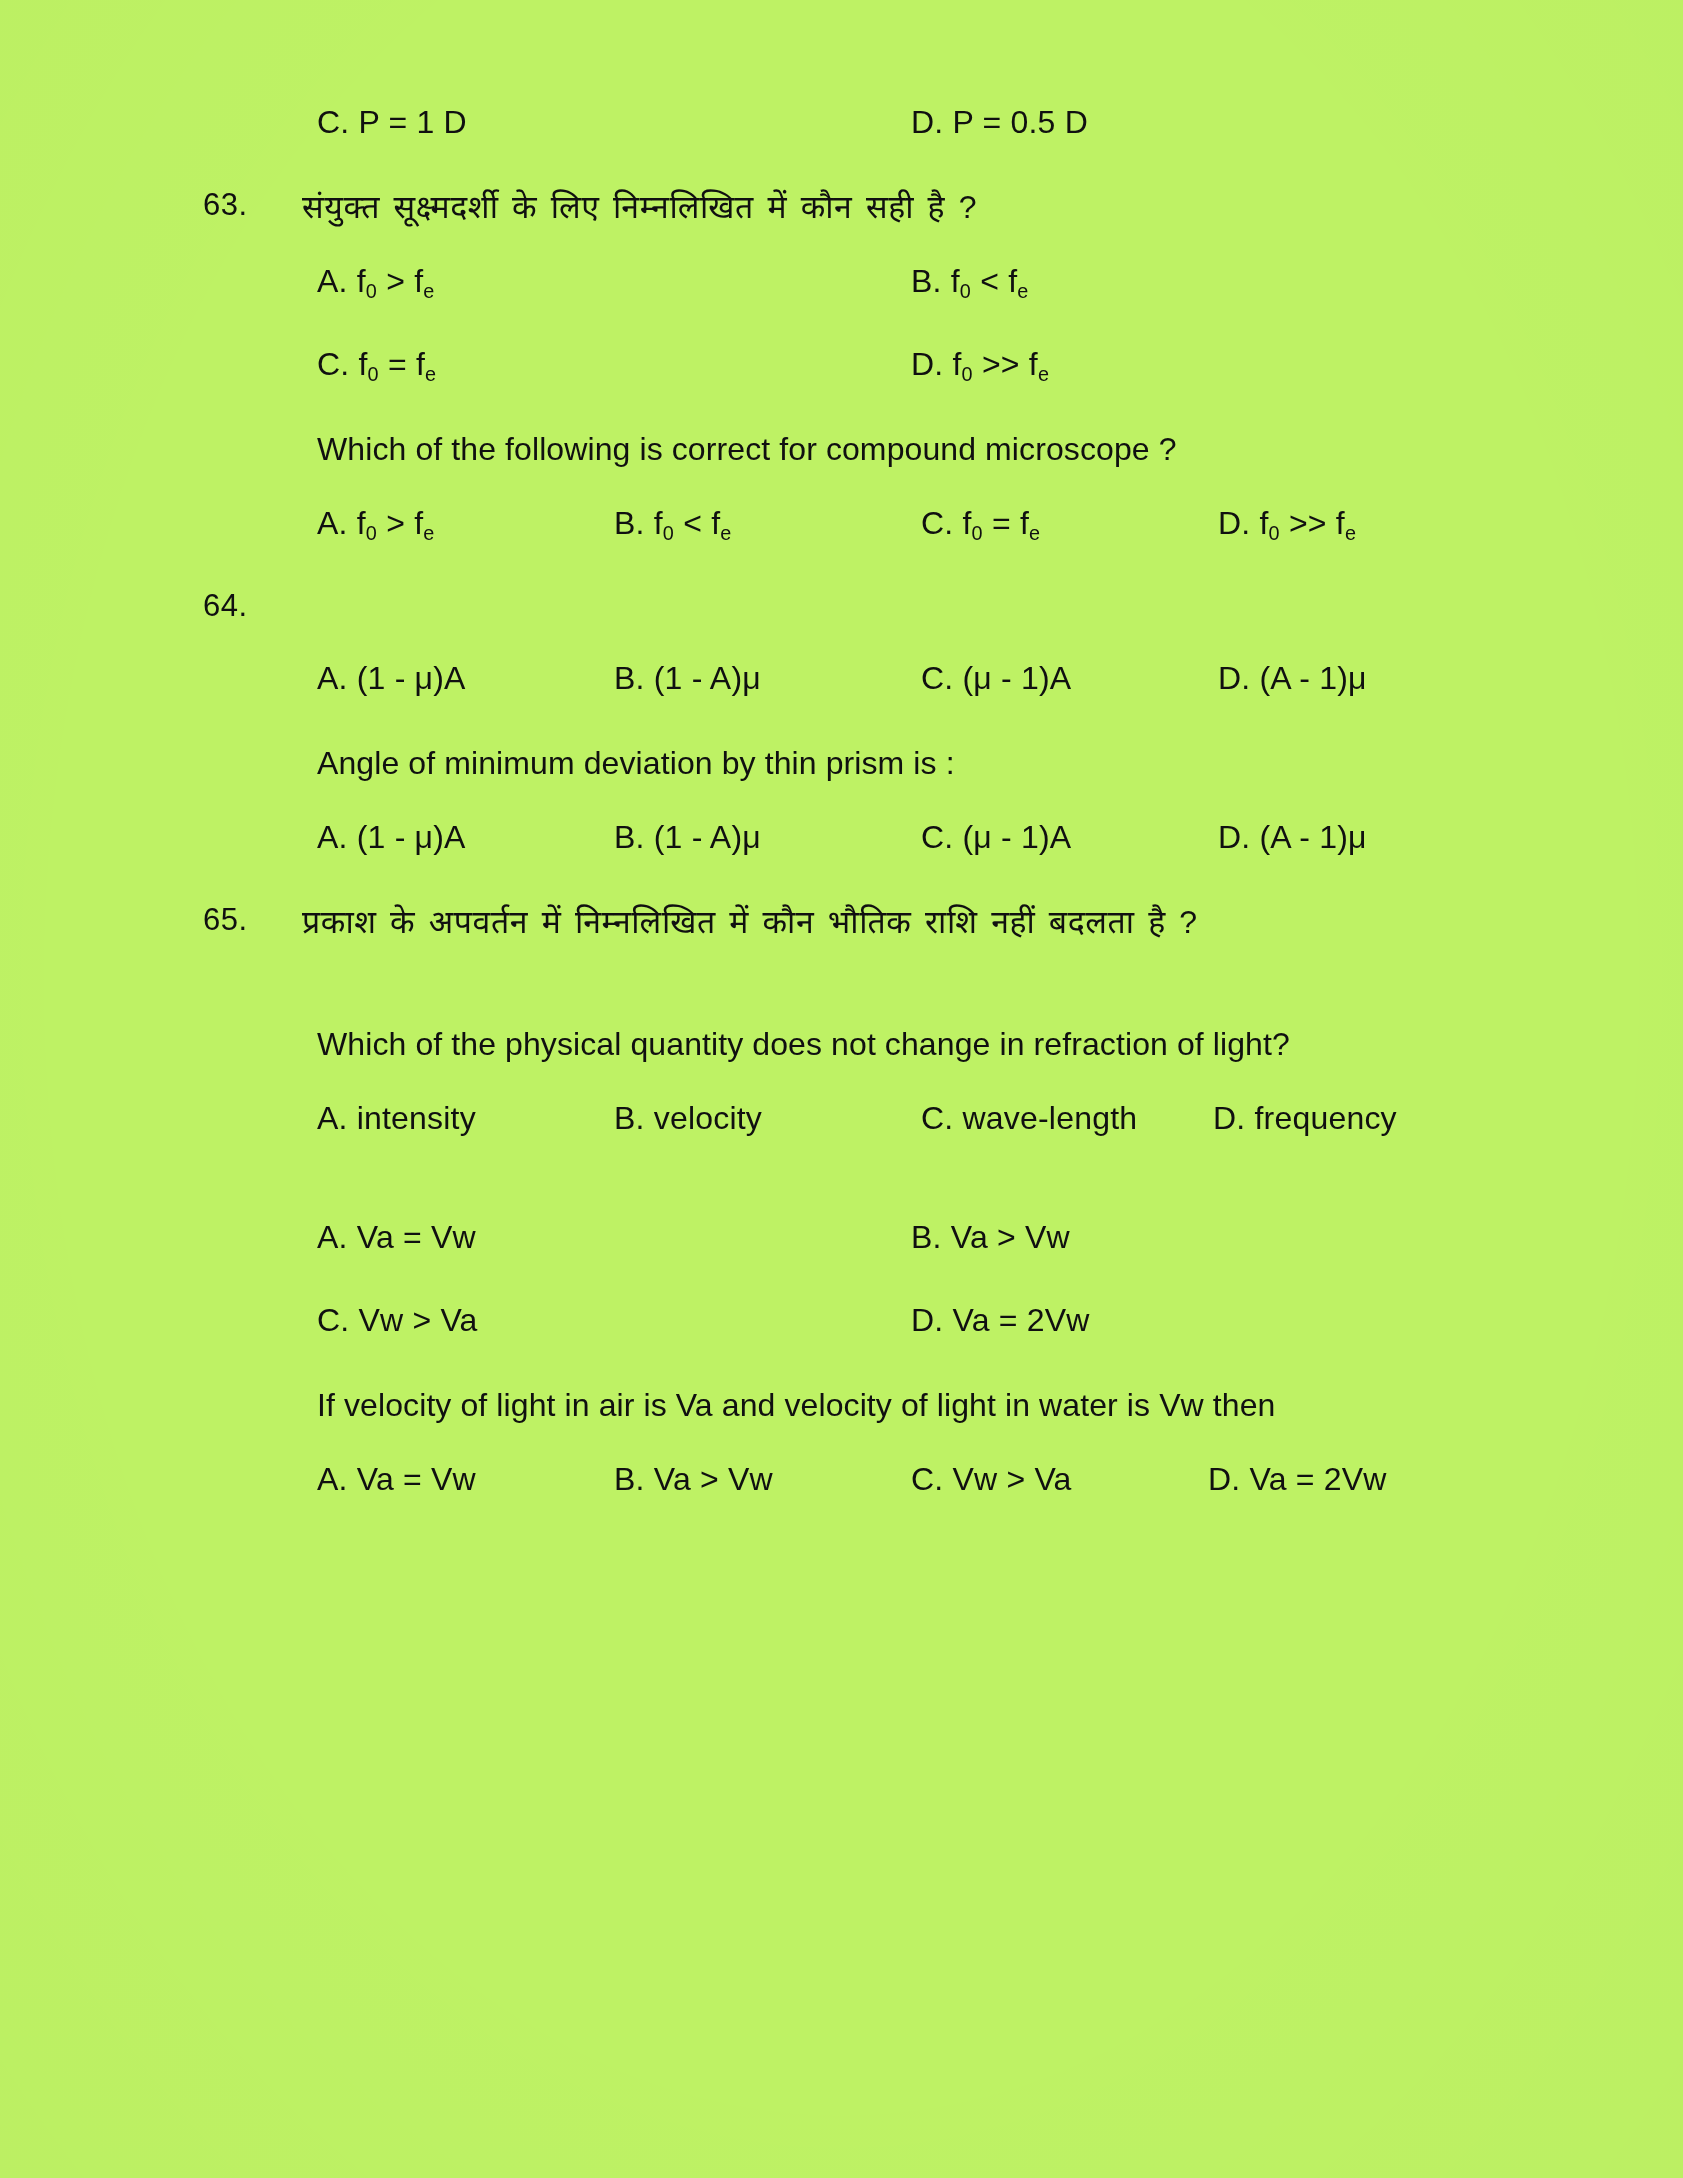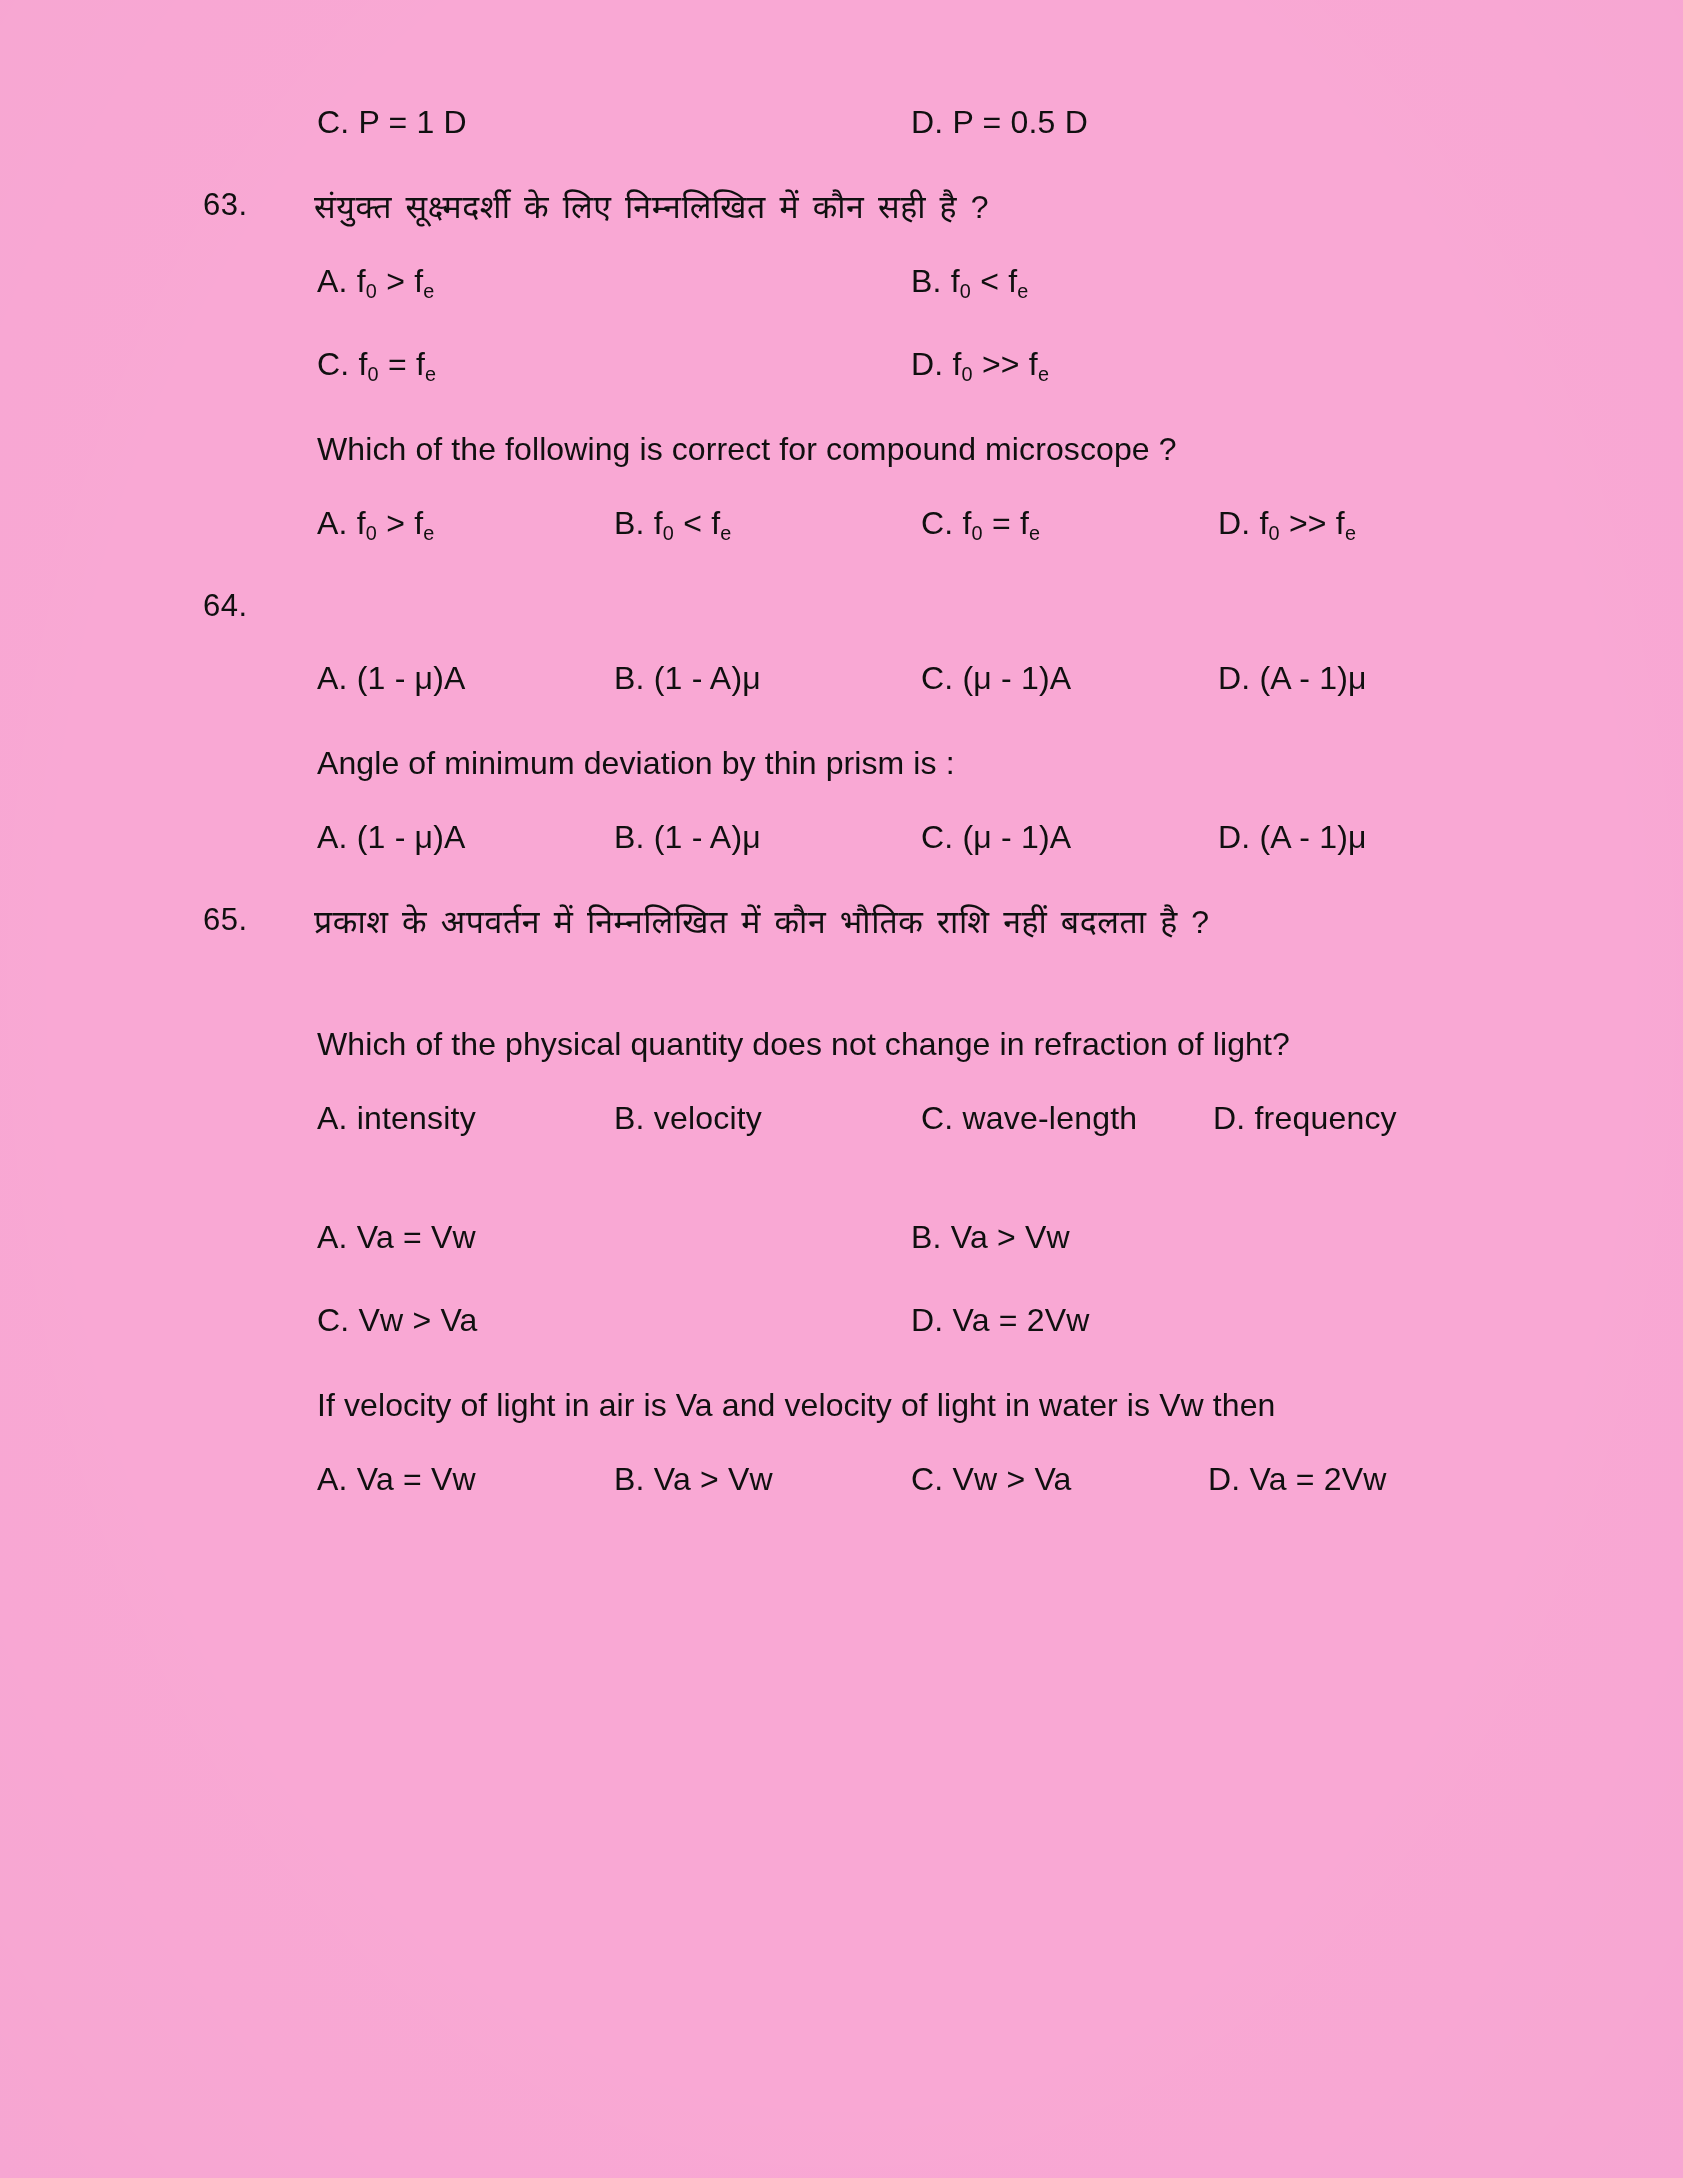--- a/index.html
+++ b/index.html
@@ -18,7 +18,7 @@
   .page {
     position: absolute;
     inset: 0;
-    background: #f9a8d4;
+    background: #bef264;
     padding: 0;
   }
   

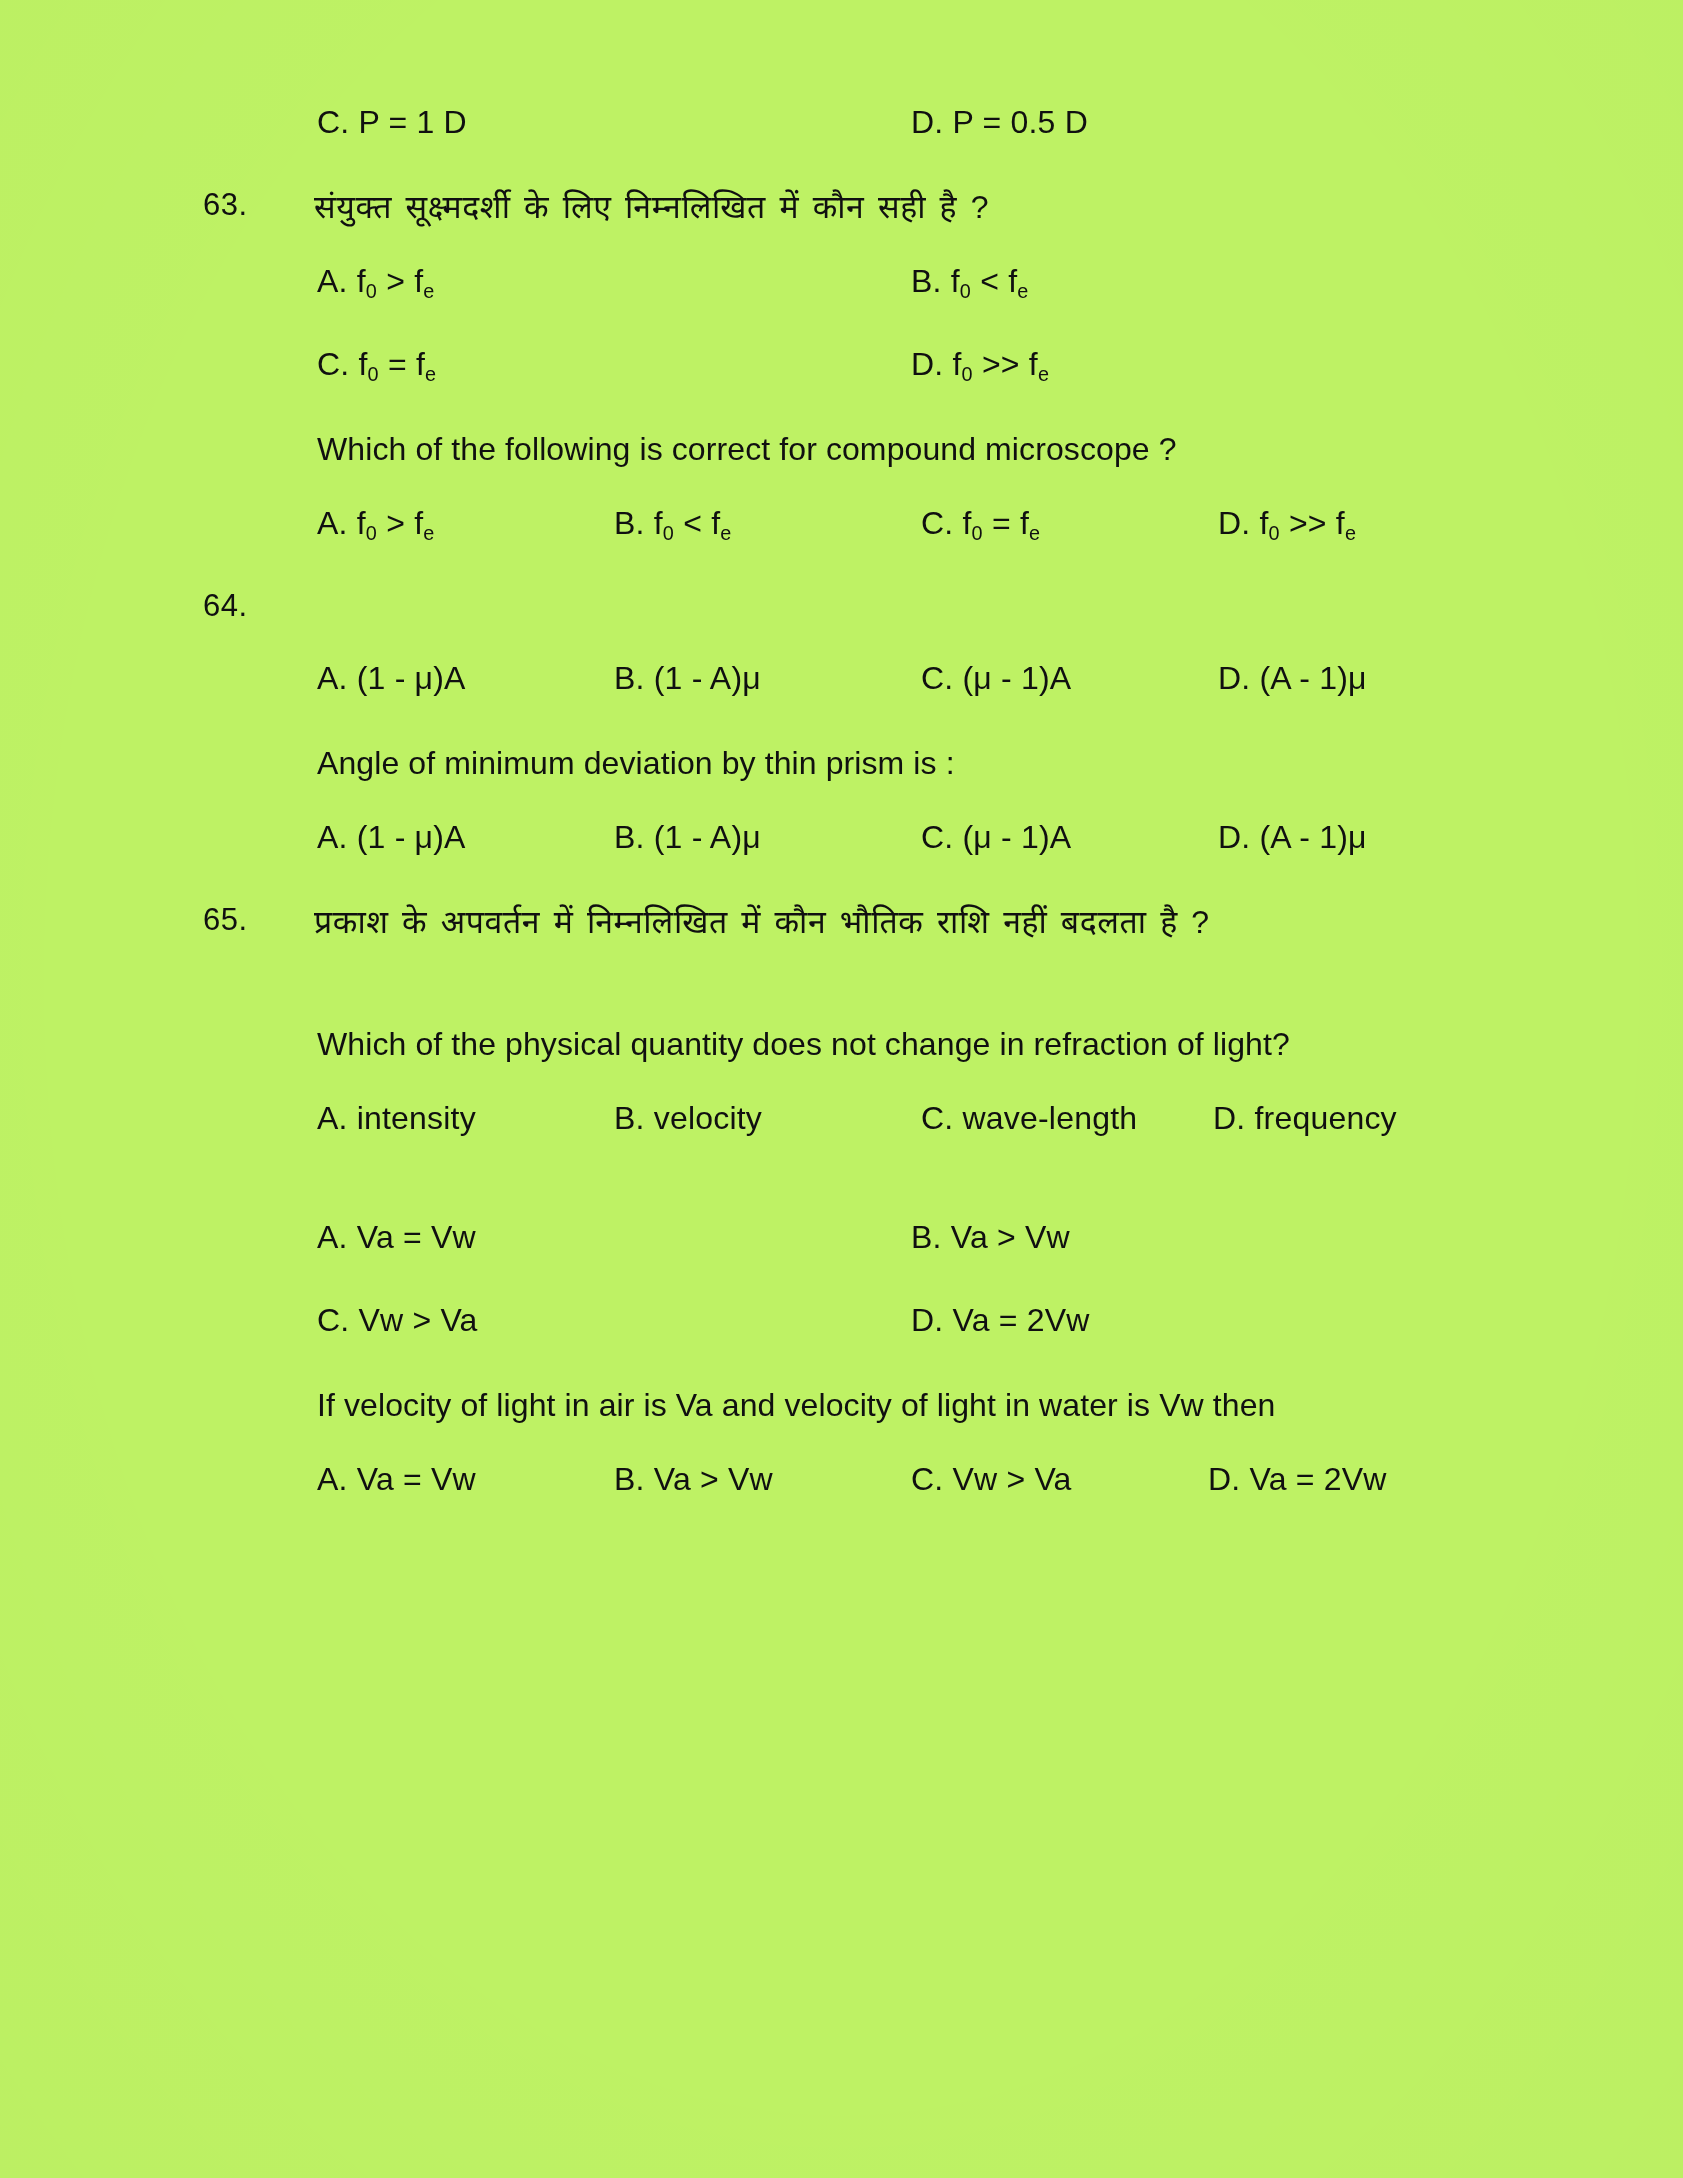--- a/index.html
+++ b/index.html
@@ -42,7 +42,6 @@
     display: flex;
     align-items: flex-start;
     width: 1683px;
-    gap: 12px;
   }
   .qnum {
     width: 99px;

